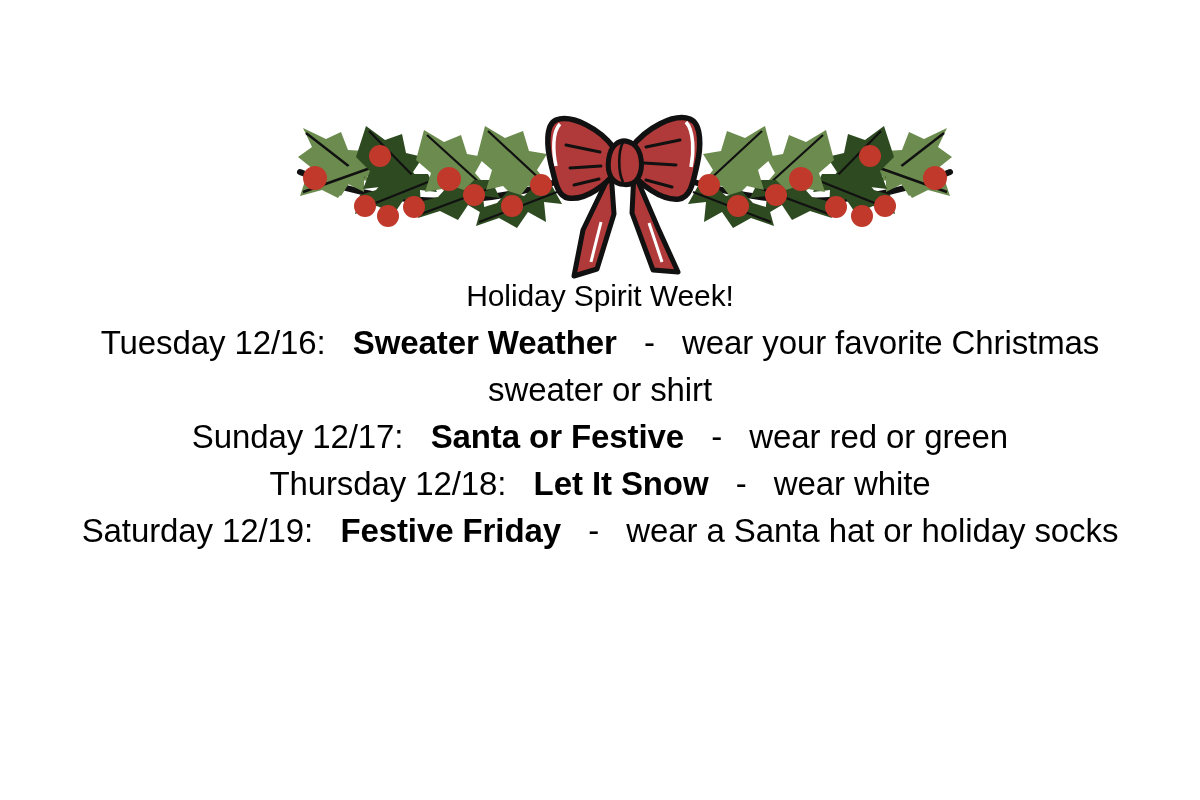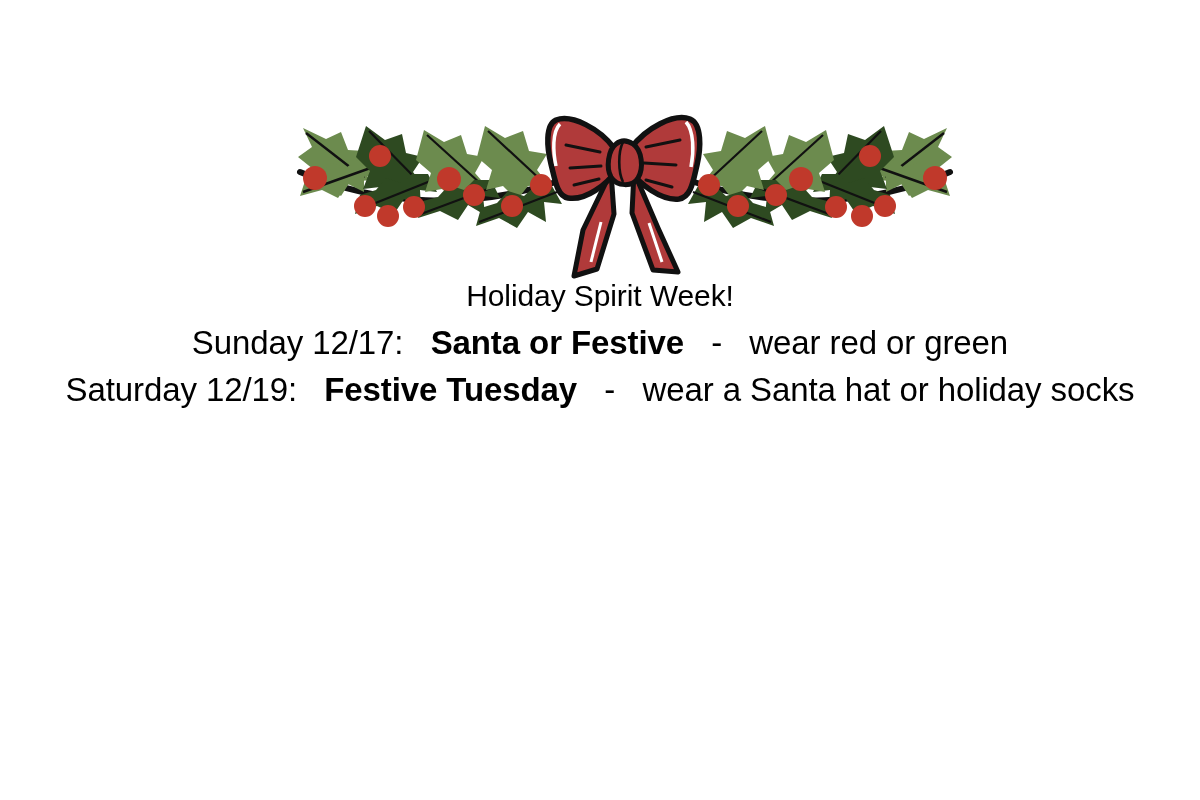--- a/index.html
+++ b/index.html
@@ -206,6 +206,15 @@
     <div class="line title">Holiday Spirit Week!</div>
 
 
+    <div class="line">
+      <span class="day-label">Tuesday 12/16:</span>
+      <span>&nbsp;</span>
+      <span class="theme">Sweater Weather</span>
+      <span>&nbsp;</span>
+      <span class="dash">-</span>
+      <span>&nbsp;</span>
+      <span class="tail">wear your favorite Christmas sweater or shirt</span>
+    </div>
 
     <div class="line">
       <span class="day-label">Sunday 12/17:</span>

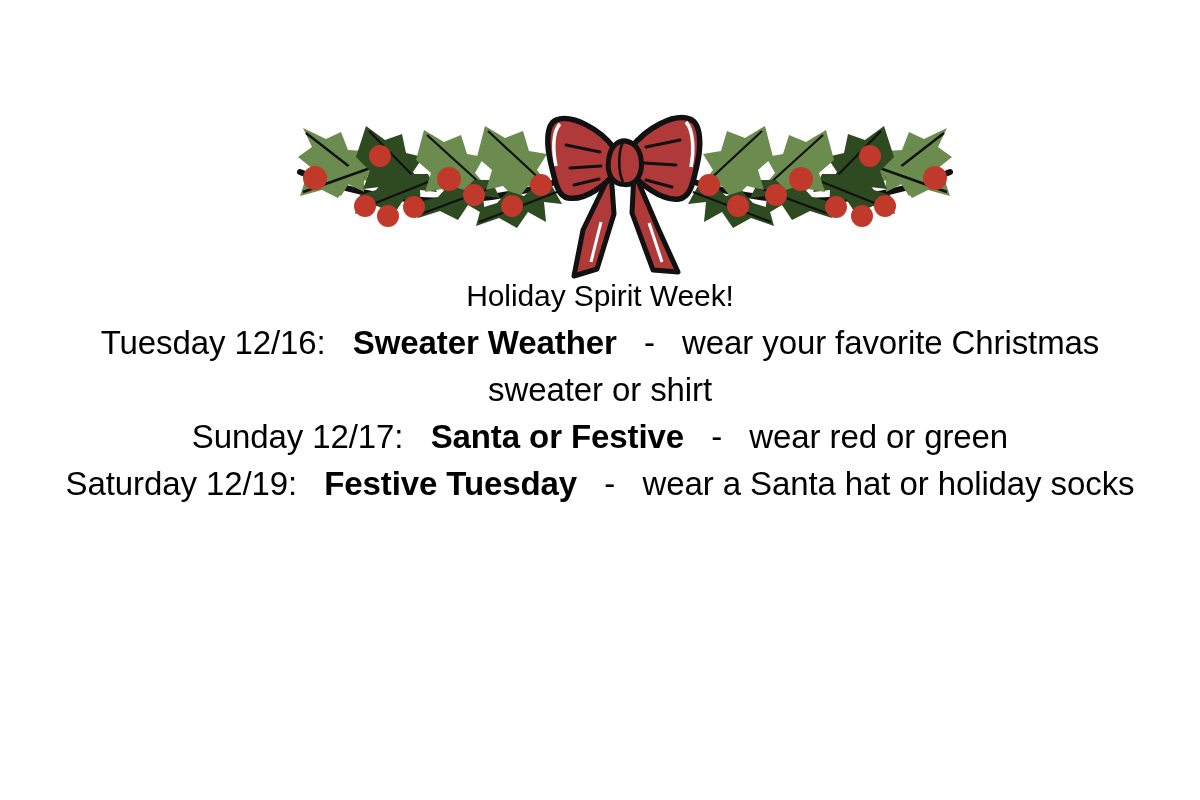--- a/index.html
+++ b/index.html
@@ -226,6 +226,15 @@
       <span class="tail">wear red or green</span>
     </div>
 
+    <div class="line">
+      <span class="day-label">Thursday 12/18:</span>
+      <span>&nbsp;</span>
+      <span class="theme">Let It Snow</span>
+      <span>&nbsp;</span>
+      <span class="dash">-</span>
+      <span>&nbsp;</span>
+      <span class="tail">wear white</span>
+    </div>
 
     <div class="line">
       <span class="day-label">Saturday 12/19:</span>

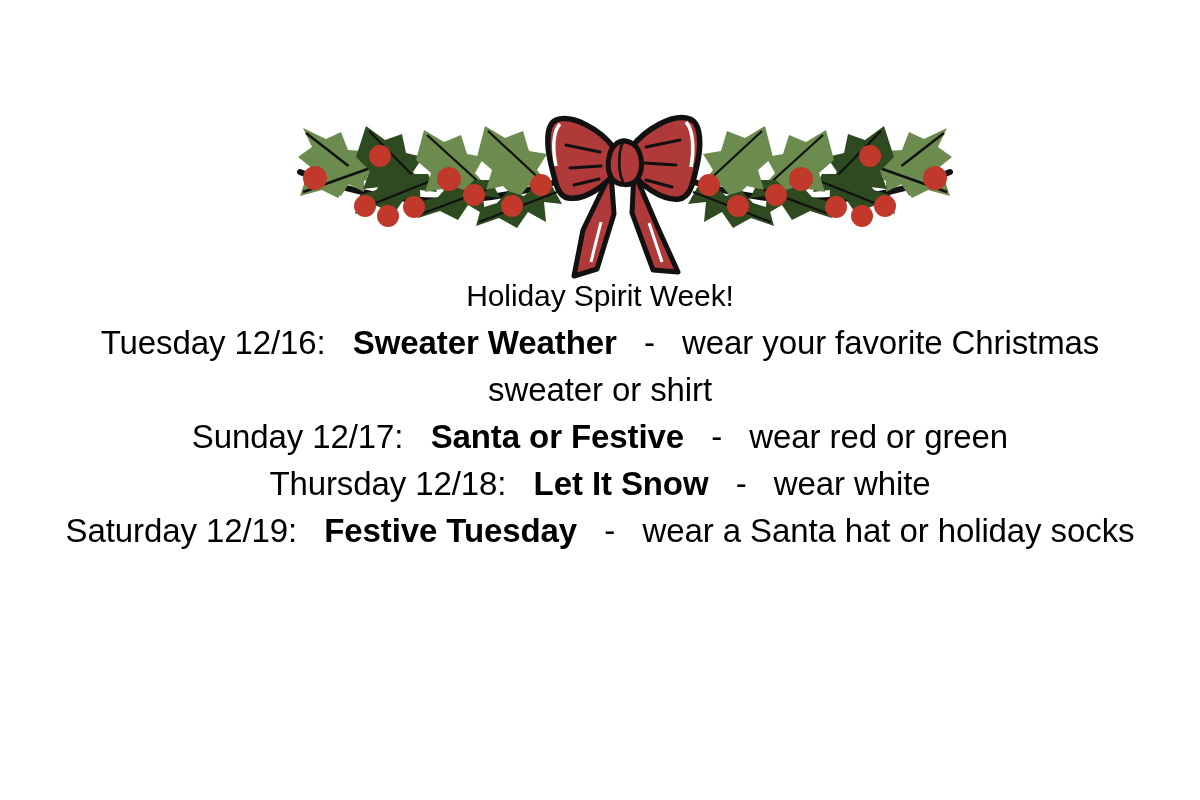--- a/index.html
+++ b/index.html
@@ -239,7 +239,7 @@
     <div class="line">
       <span class="day-label">Saturday 12/19:</span>
       <span>&nbsp;</span>
-      <span class="theme">Festive Tuesday</span>
+      <span class="theme">Festive Friday</span>
       <span>&nbsp;</span>
       <span class="dash">-</span>
       <span>&nbsp;</span>

